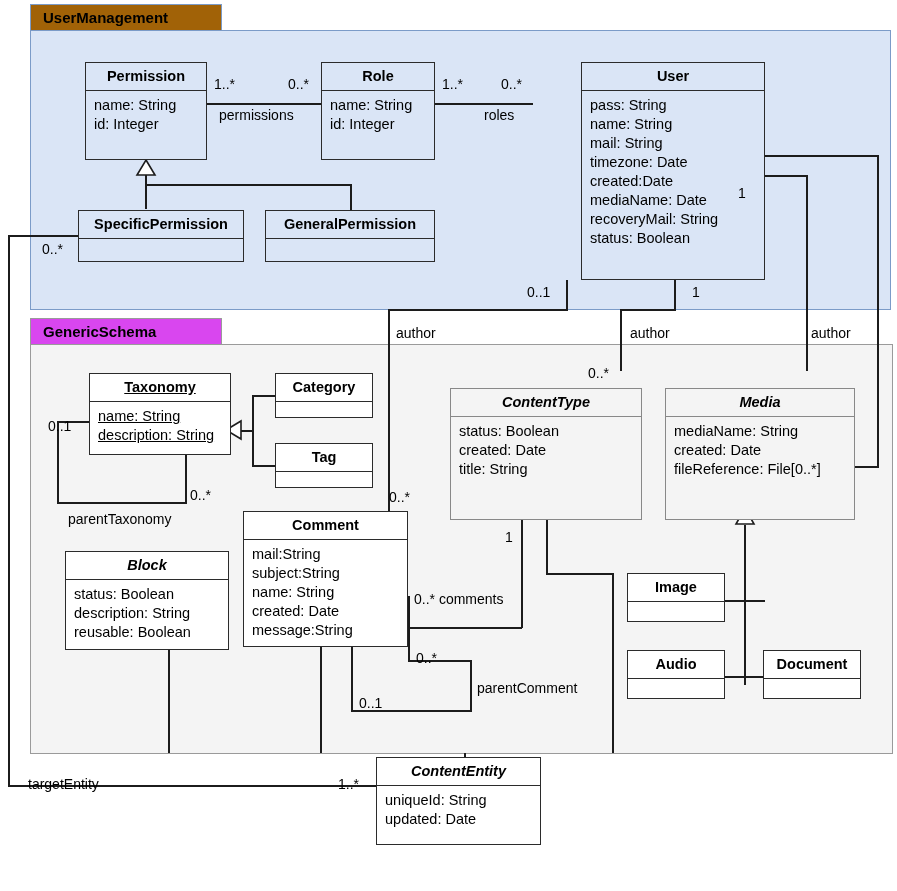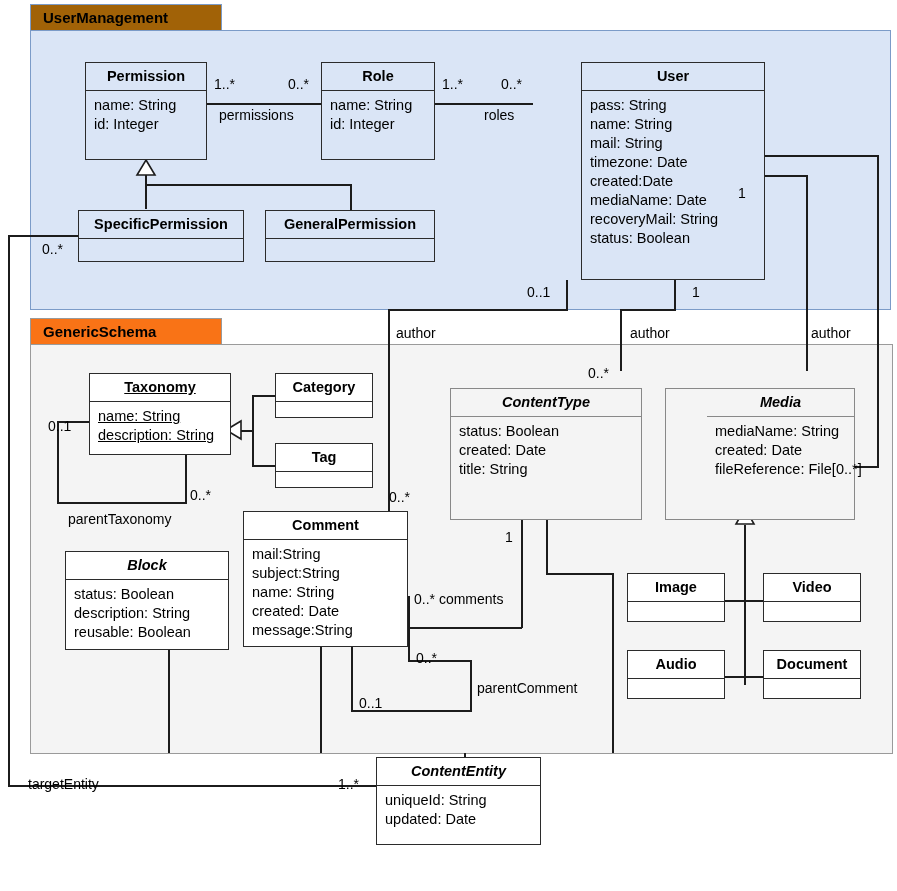--- a/index.html
+++ b/index.html
@@ -35,7 +35,7 @@
   .pkg-um .pkg-body { background: #dae5f6; border: 1px solid #7b9bc8; }
   .pkg-um .pkg-tab  { background: #a16207; border: 1px solid #7b9bc8; }
   .pkg-gs .pkg-body { background: #f4f4f4; border: 1px solid #9a9a9a; }
-  .pkg-gs .pkg-tab  { background: #f97316; border: 1px solid #9a9a9a; }
+  .pkg-gs .pkg-tab  { background: #d946ef; border: 1px solid #9a9a9a; }
 
   
   .cls {

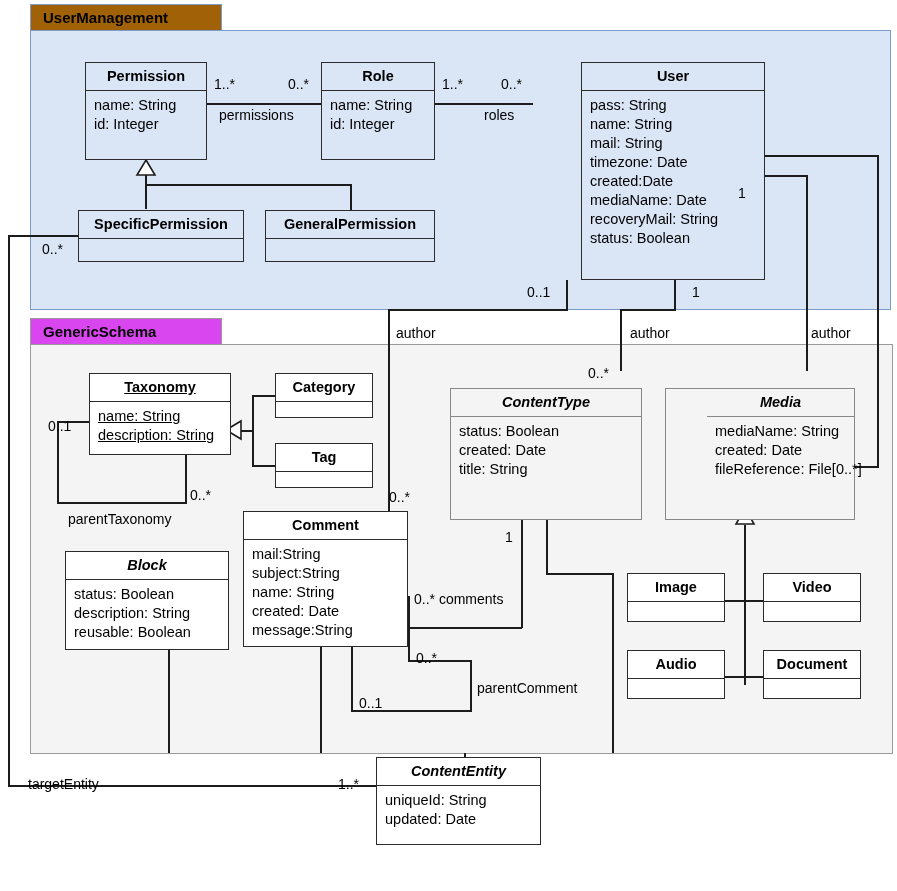--- a/index.html
+++ b/index.html
@@ -267,7 +267,7 @@
     </div>
   </div>
 
-  <div class="cls grayb" style="left:665px; top:388px; width:190px; height:132px;padding-left:41px;">
+  <div class="cls grayb" style="left:665px; top:388px; width:190px; height:132px;">
     <div class="cls-name abstract">Media</div>
     <div class="cls-attrs">
       <div>mediaName: String</div>

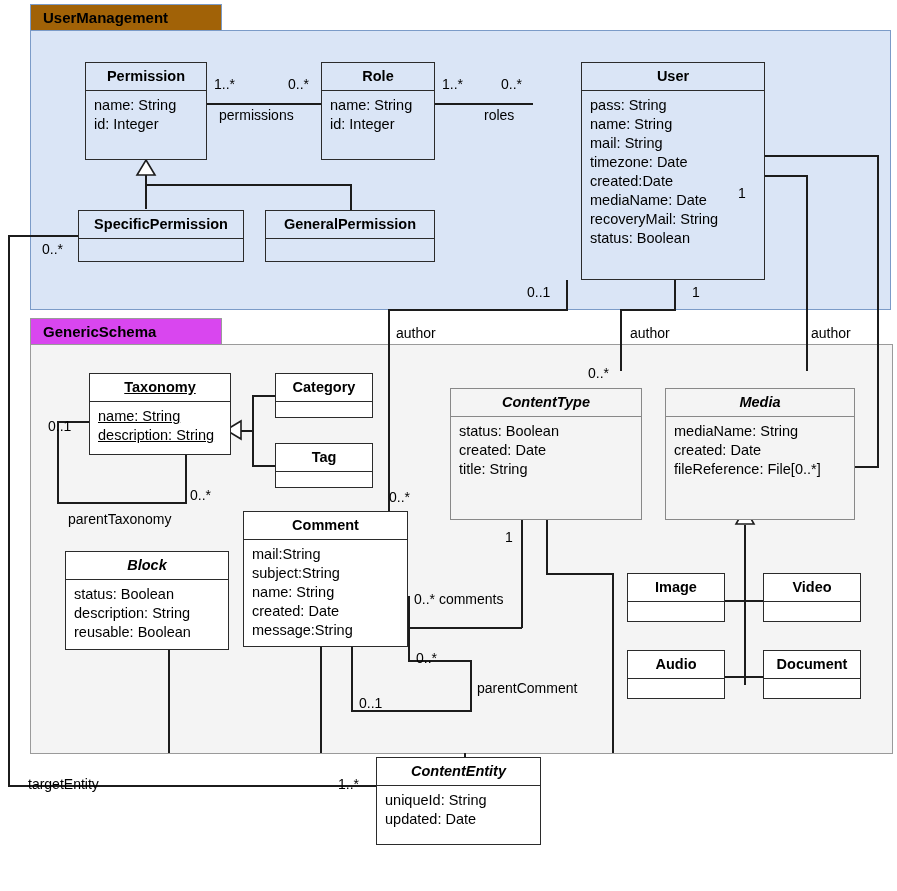--- a/index.html
+++ b/index.html
@@ -281,10 +281,6 @@
     <div class="cls-attrs empty"></div>
   </div>
 
-  <div class="cls" style="left:763px; top:573px; width:98px; height:49px;">
-    <div class="cls-name">Video</div>
-    <div class="cls-attrs empty"></div>
-  </div>
 
   <div class="cls" style="left:627px; top:650px; width:98px; height:49px;">
     <div class="cls-name">Audio</div>

